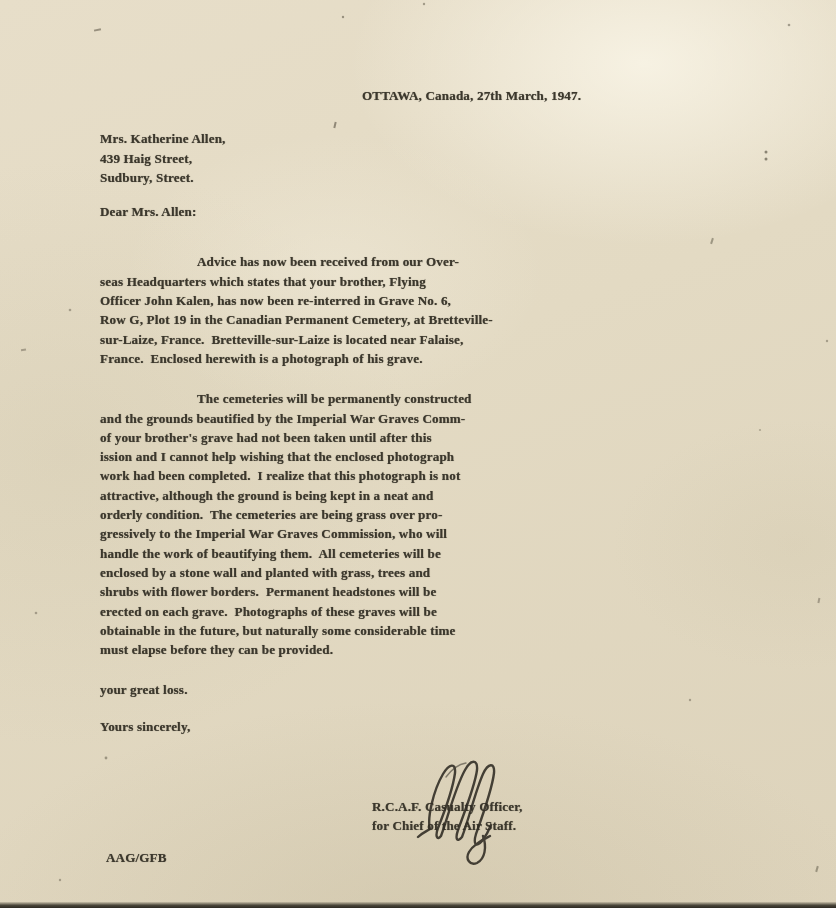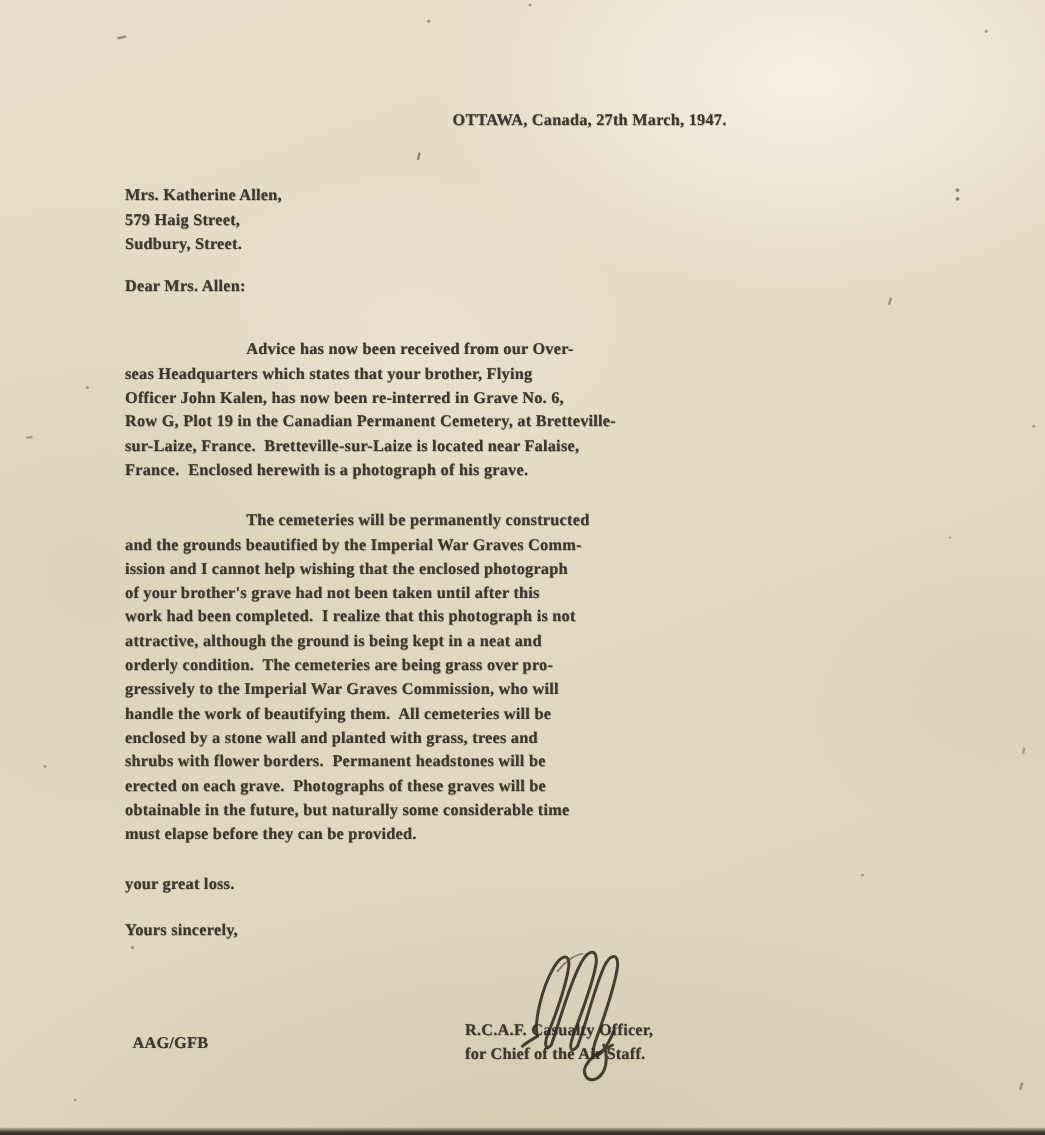--- a/index.html
+++ b/index.html
@@ -41,7 +41,7 @@
   }
 
   .dateline       { margin-left: 262px; }
-  .recipient      { margin-top: 41px; }
+  .recipient      { margin-top: 24px; }
   .salutation     { margin-top: 15px; }
   .para           { margin-top: 21px; }
   .para .indent   { text-indent: 97px; }

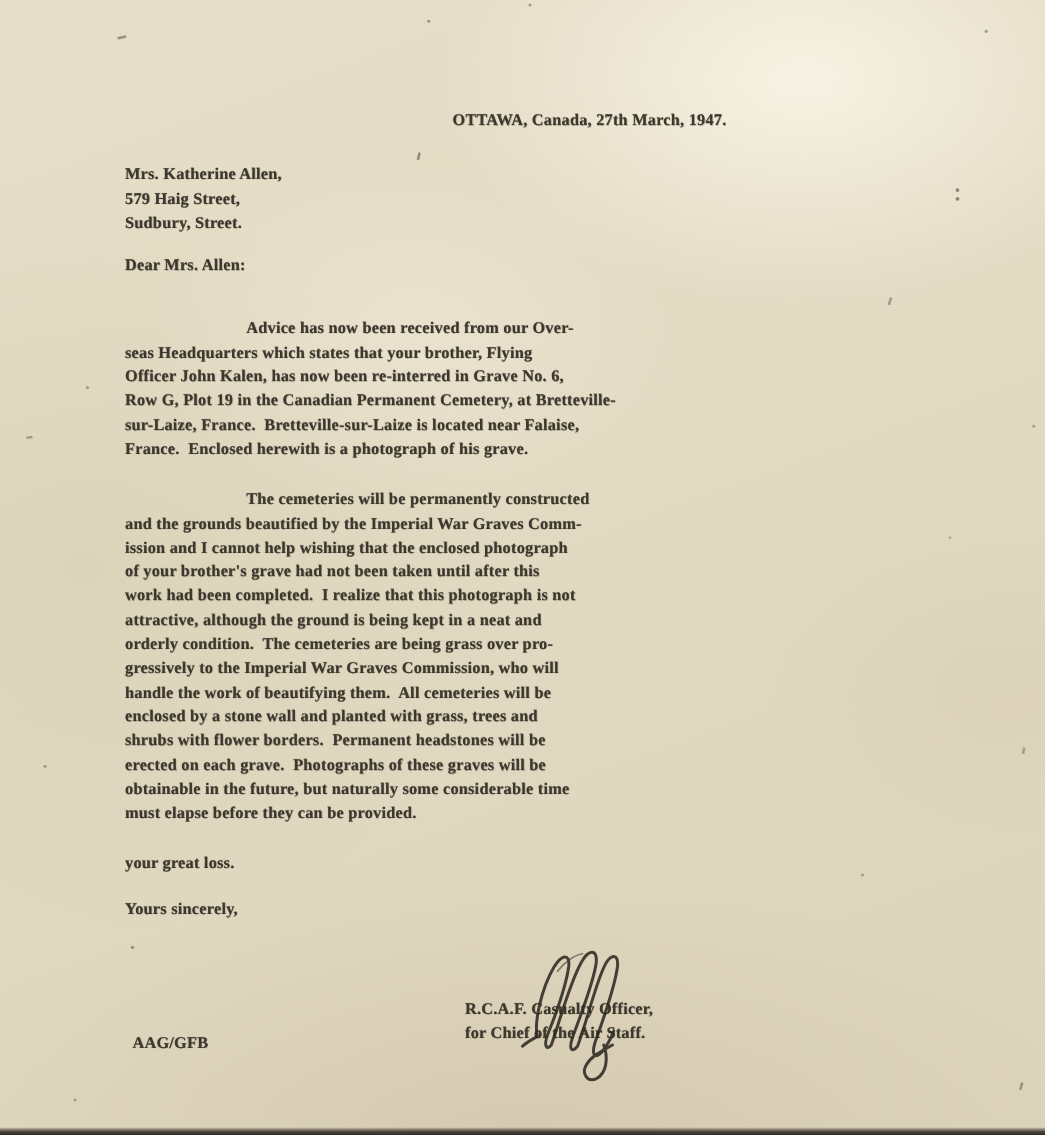--- a/index.html
+++ b/index.html
@@ -92,7 +92,7 @@
 
     <div class="recipient">
       <div class="line">Mrs. Katherine Allen,</div>
-      <div class="line">579 Haig Street,</div>
+      <div class="line">439 Haig Street,</div>
       <div class="line">Sudbury, Street.</div>
     </div>
 

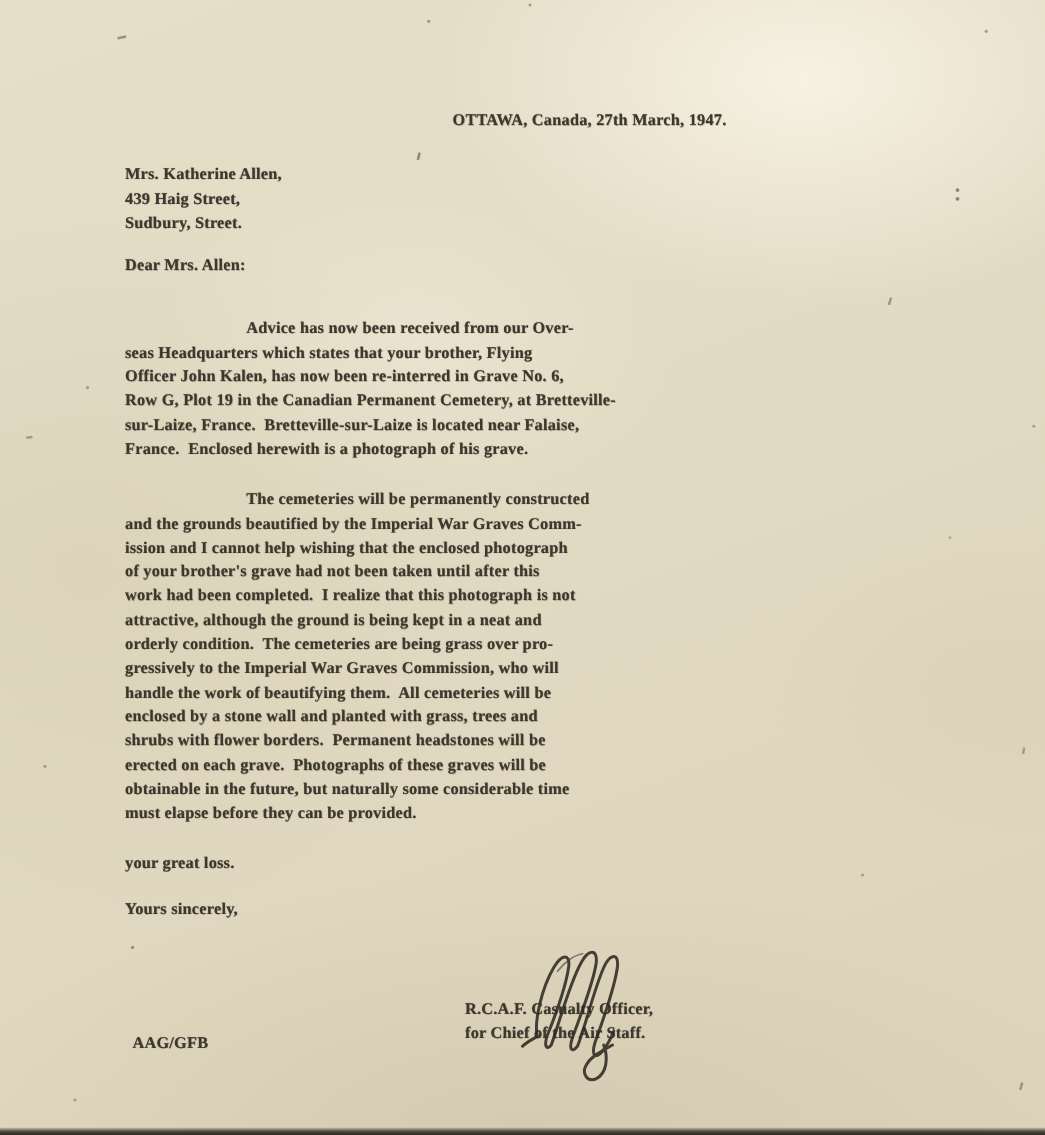--- a/index.html
+++ b/index.html
@@ -110,8 +110,8 @@
     <div class="para">
       <div class="line indent">The cemeteries will be permanently constructed</div>
       <div class="line">and the grounds beautified by the Imperial War Graves Comm-</div>
+      <div class="line">of your brother's grave had not been taken until after this</div>
       <div class="line">ission and I cannot help wishing that the enclosed photograph</div>
-      <div class="line">of your brother's grave had not been taken until after this</div>
       <div class="line">work had been completed.  I realize that this photograph is not</div>
       <div class="line">attractive, although the ground is being kept in a neat and</div>
       <div class="line">orderly condition.  The cemeteries are being grass over pro-</div>

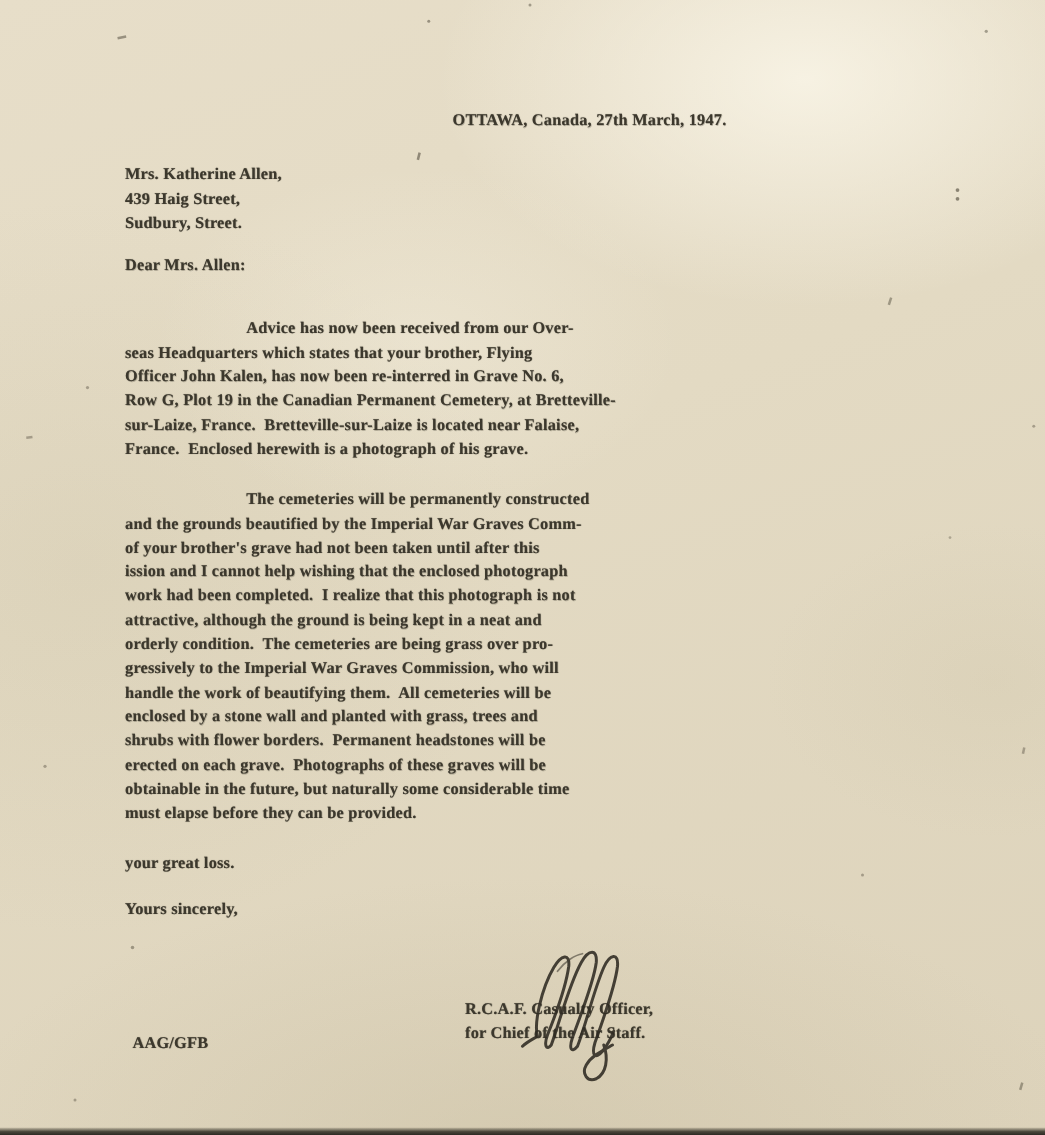--- a/index.html
+++ b/index.html
@@ -52,7 +52,7 @@
   .reference-initials {
     position: absolute;
     left: 106px;
-    top: 824px;
+    top: 848px;
   }
 
   .signature-svg {

